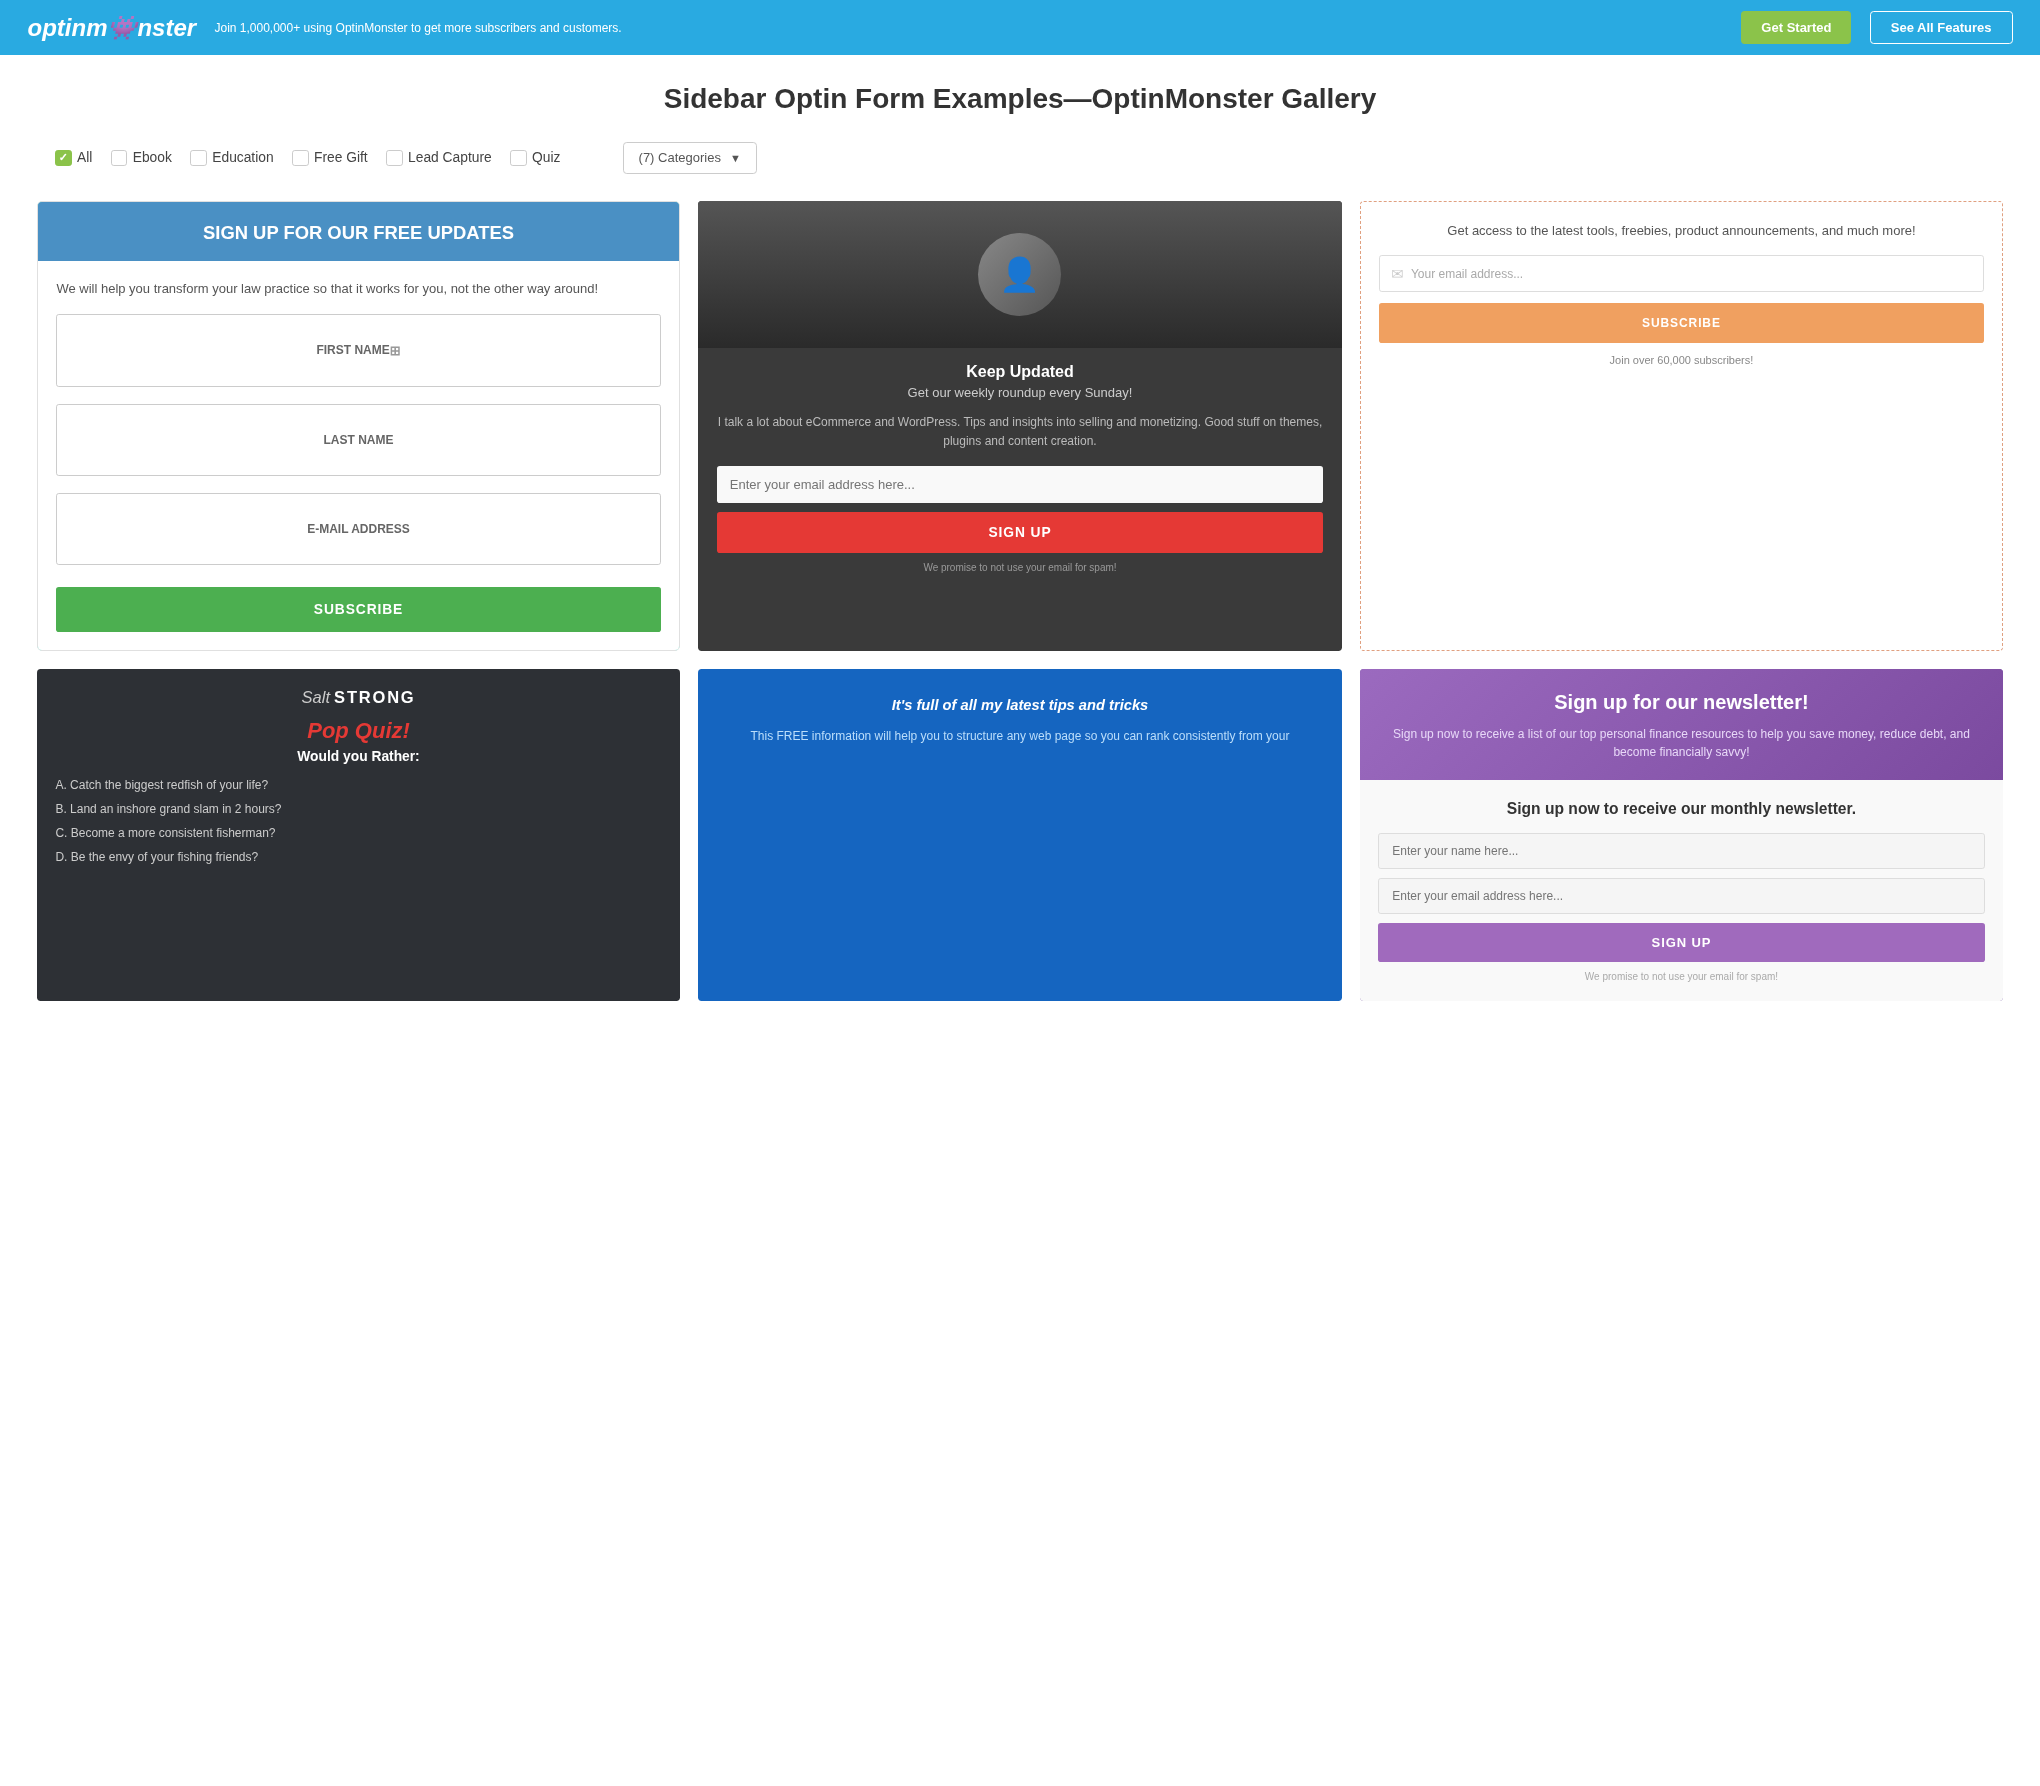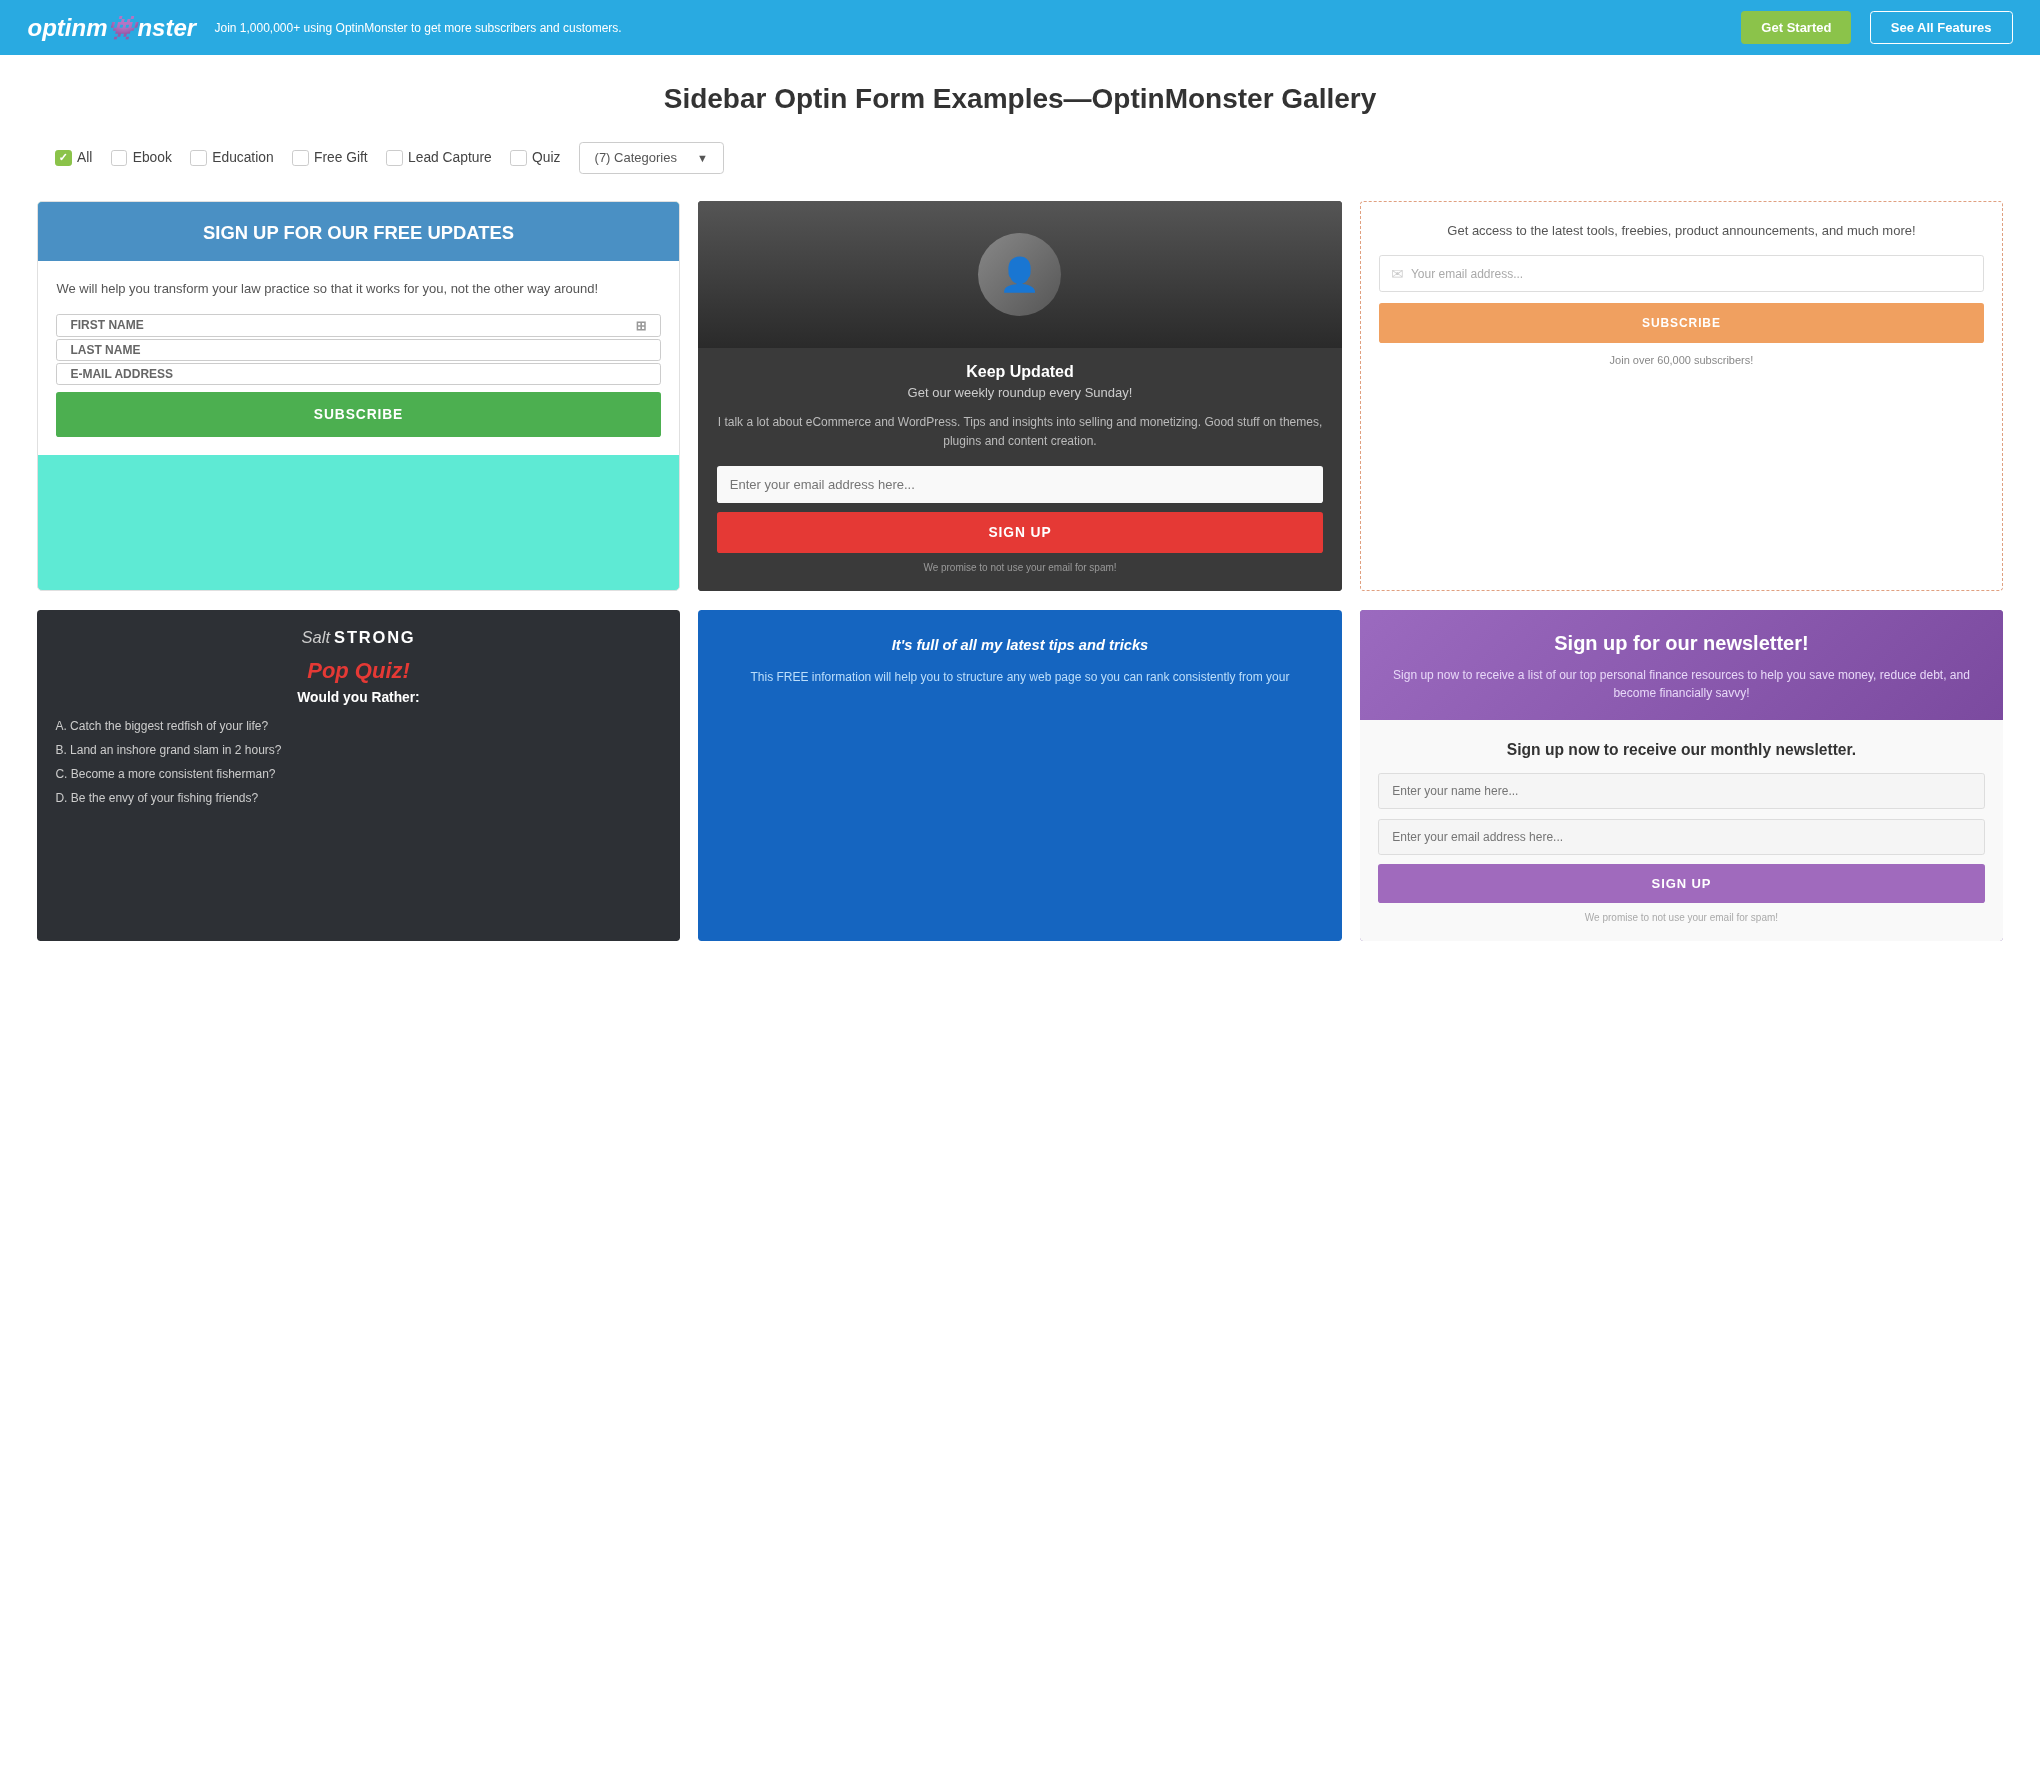--- a/index.html
+++ b/index.html
@@ -108,7 +108,8 @@
       cursor: pointer;
       display: flex;
       align-items: center;
-      gap: 20px;
+      gap: 9px;
+      margin-left: 44px;
     }
     .categories-dropdown .arrow { font-size: 11px; }
 

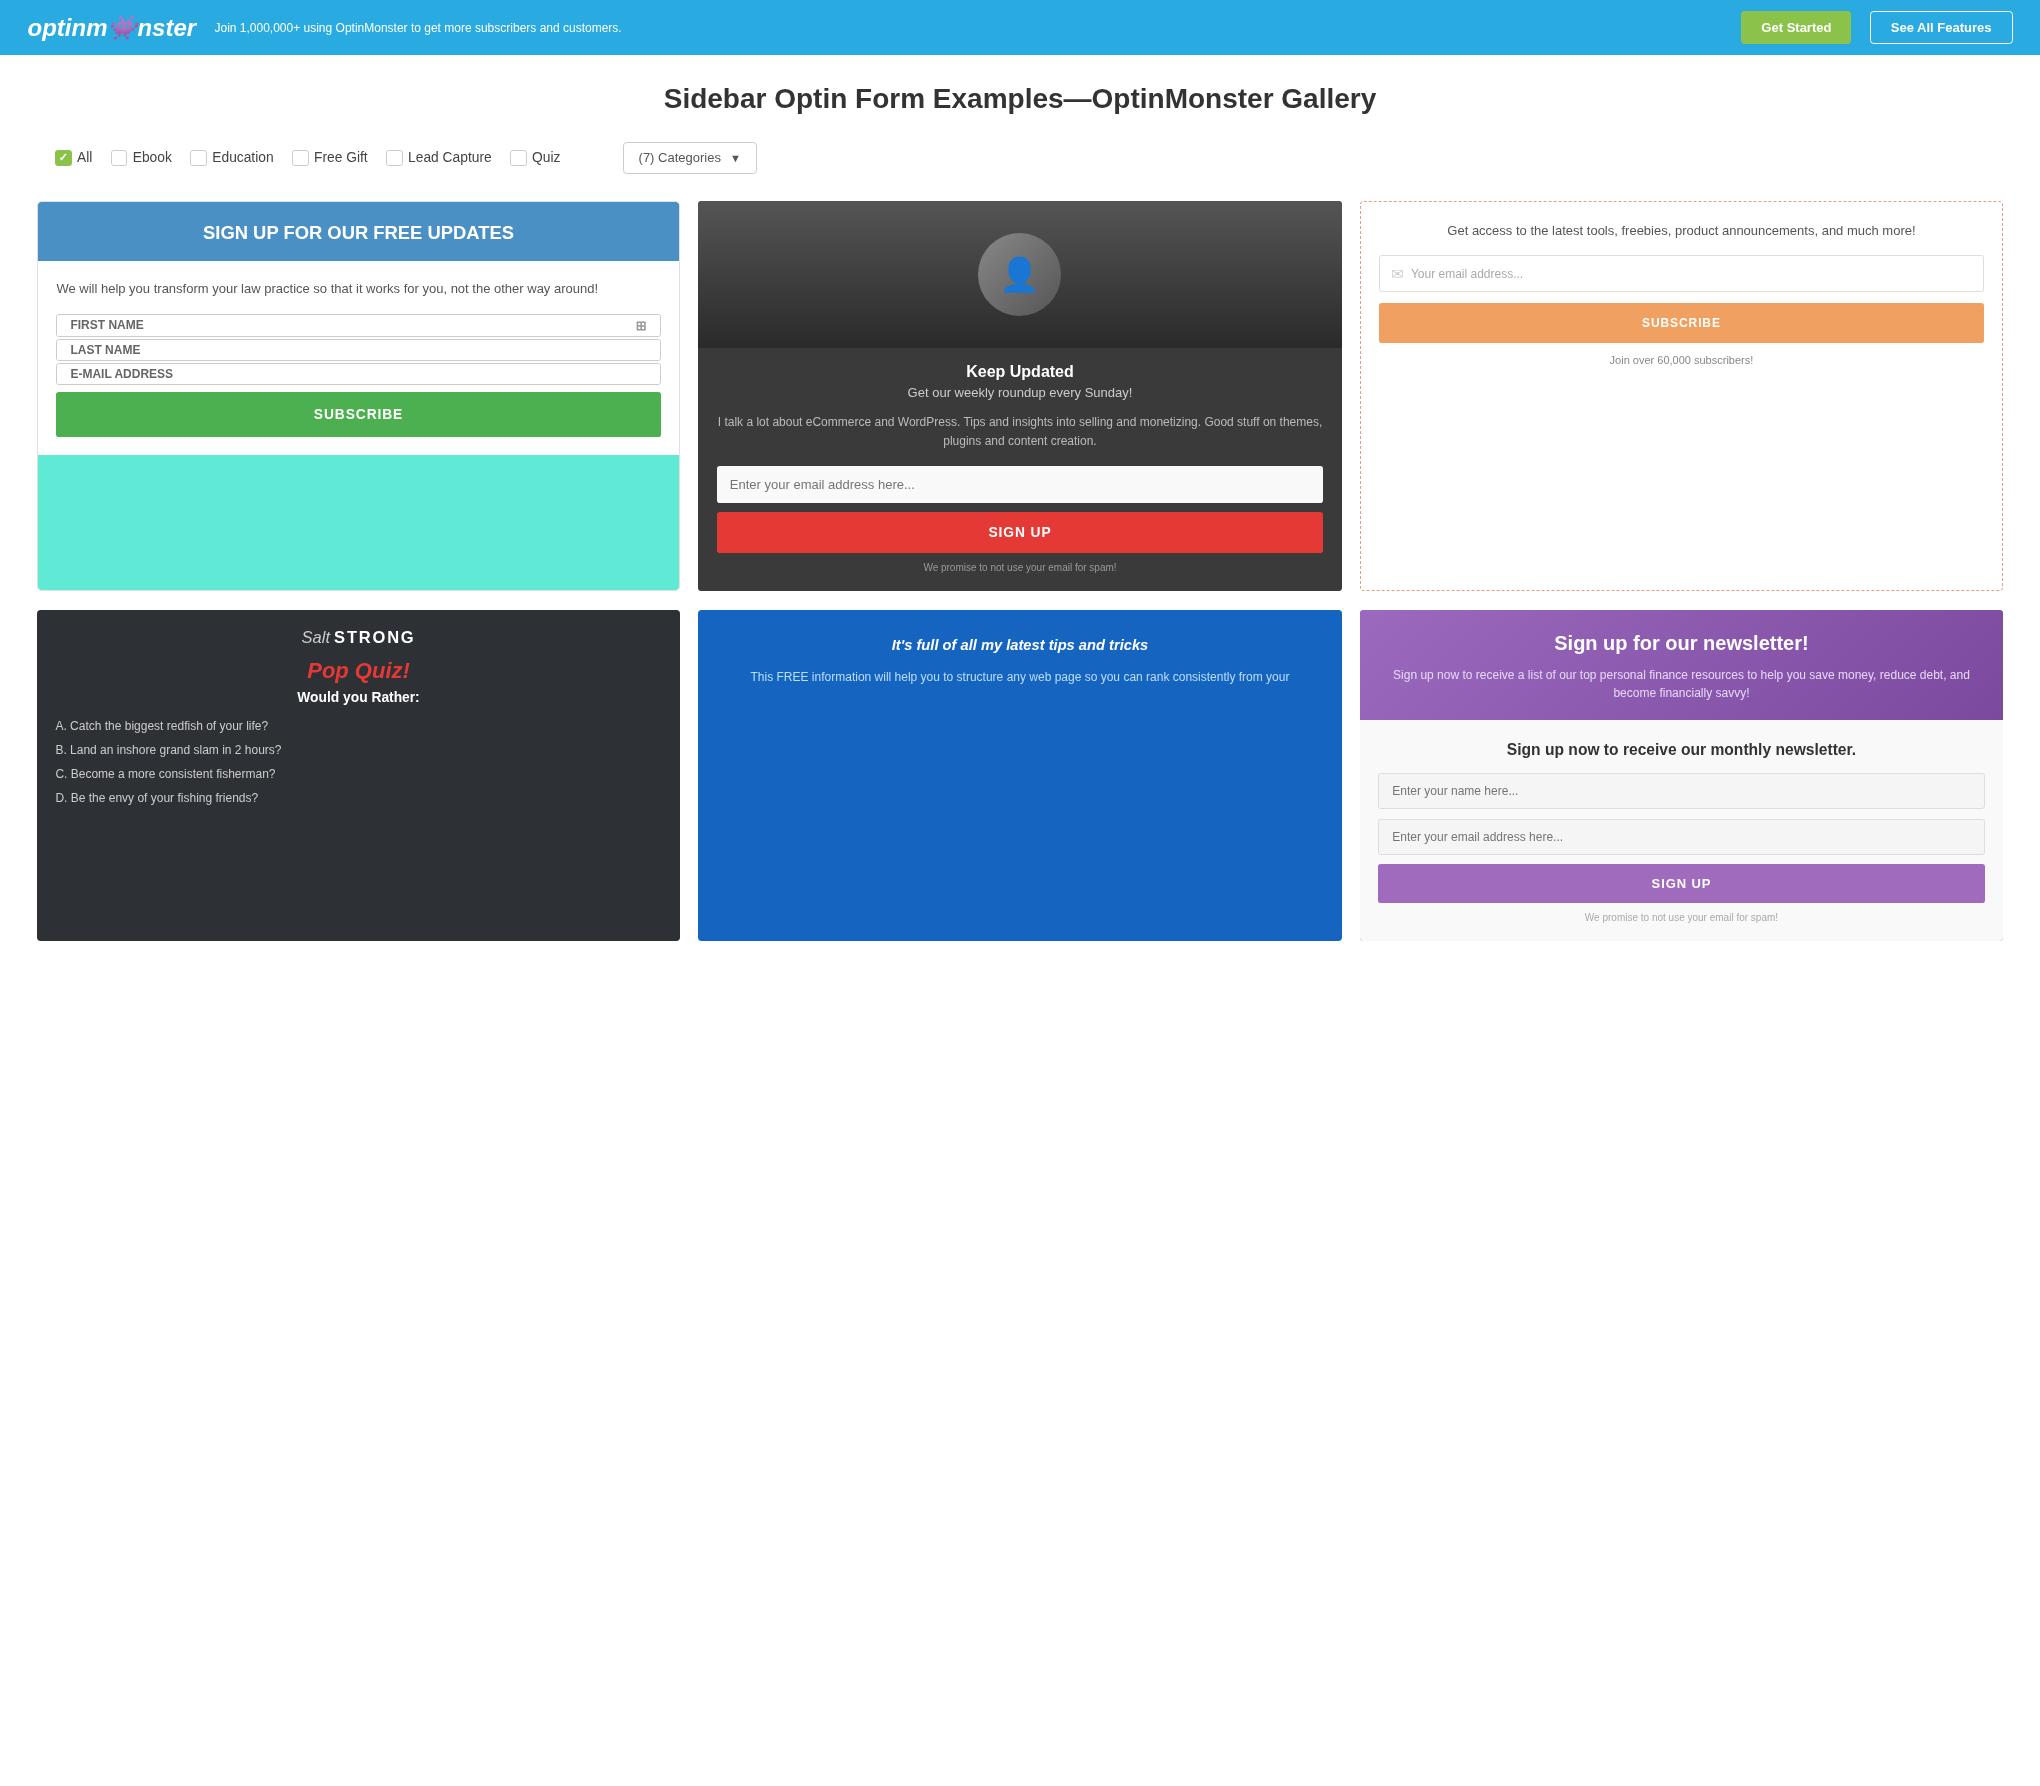--- a/index.html
+++ b/index.html
@@ -151,15 +151,15 @@
     .form-field {
       border: 0.9px solid #ccc;
       border-radius: 2.8px;
-      padding: 3px 13px;
-      margin-bottom: 2px;
+      padding: 28px 13px;
+      margin-bottom: 17px;
       font-size: 12px;
       font-weight: bold;
       color: #666;
       text-transform: uppercase;
       display: flex;
       align-items: center;
-      justify-content: space-between;
+      justify-content: center;
     }
     .btn-subscribe-green {
       background: #4caf50;

